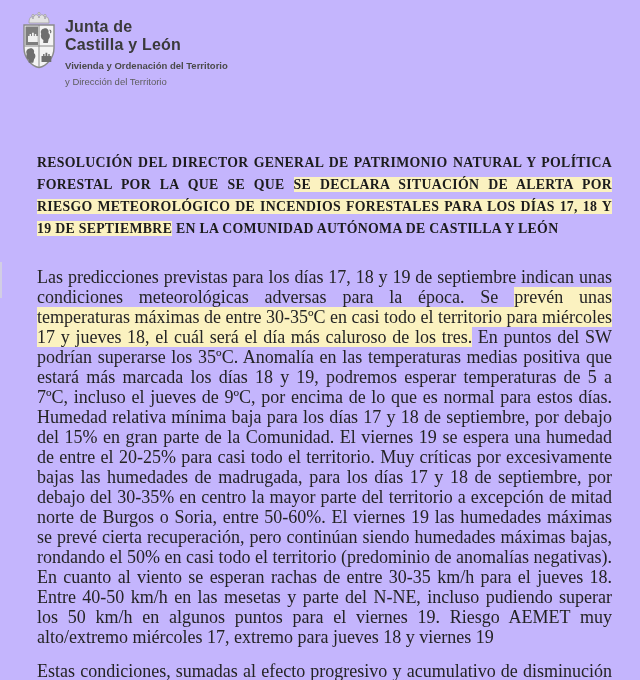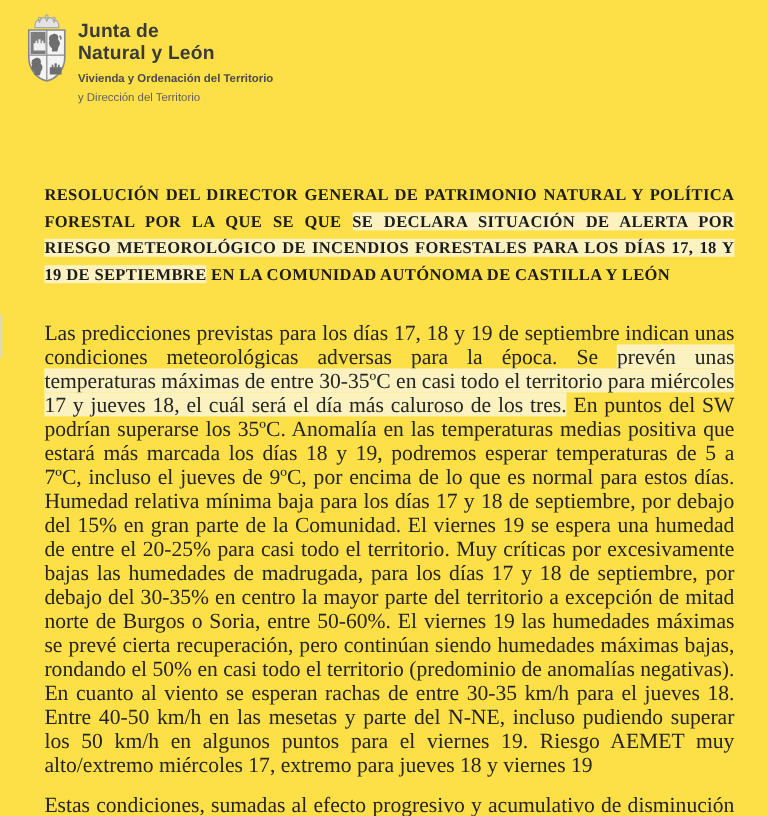--- a/index.html
+++ b/index.html
@@ -7,7 +7,7 @@
     position: relative;
     width: 640px;
     height: 680px;
-    background: #fde047;
+    background: #c4b5fd;
     overflow: hidden;
     font-family: "Liberation Serif", serif;
   }

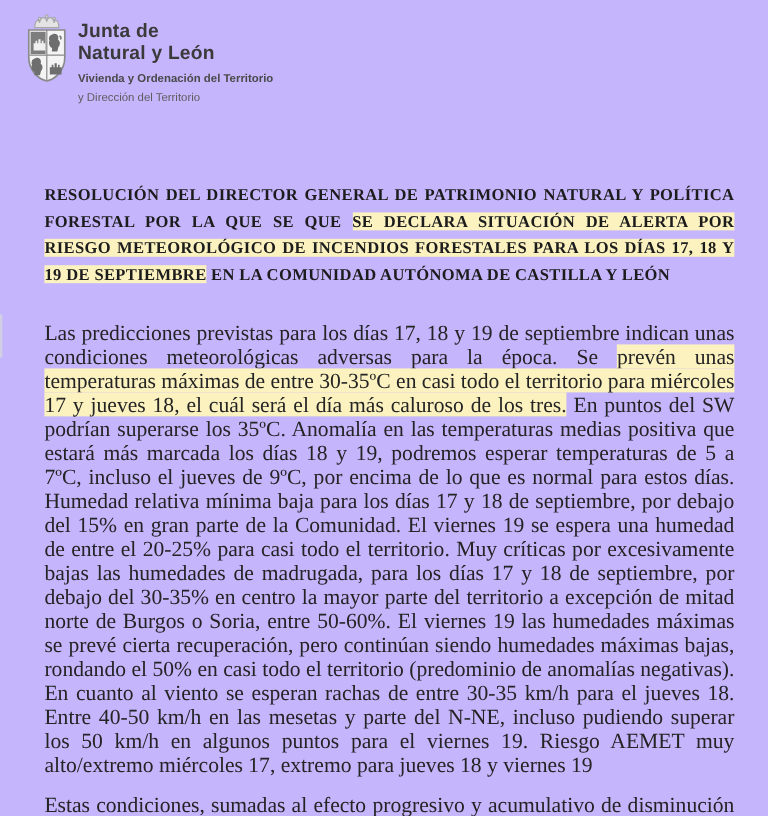--- a/index.html
+++ b/index.html
@@ -115,7 +115,7 @@
     <div class="org-block">
       <div class="org-name">
         <div>Junta de</div>
-        <div>Natural y León</div>
+        <div>Castilla y León</div>
       </div>
       <div class="dept">
         <div>Vivienda y Ordenación del Territorio</div>

